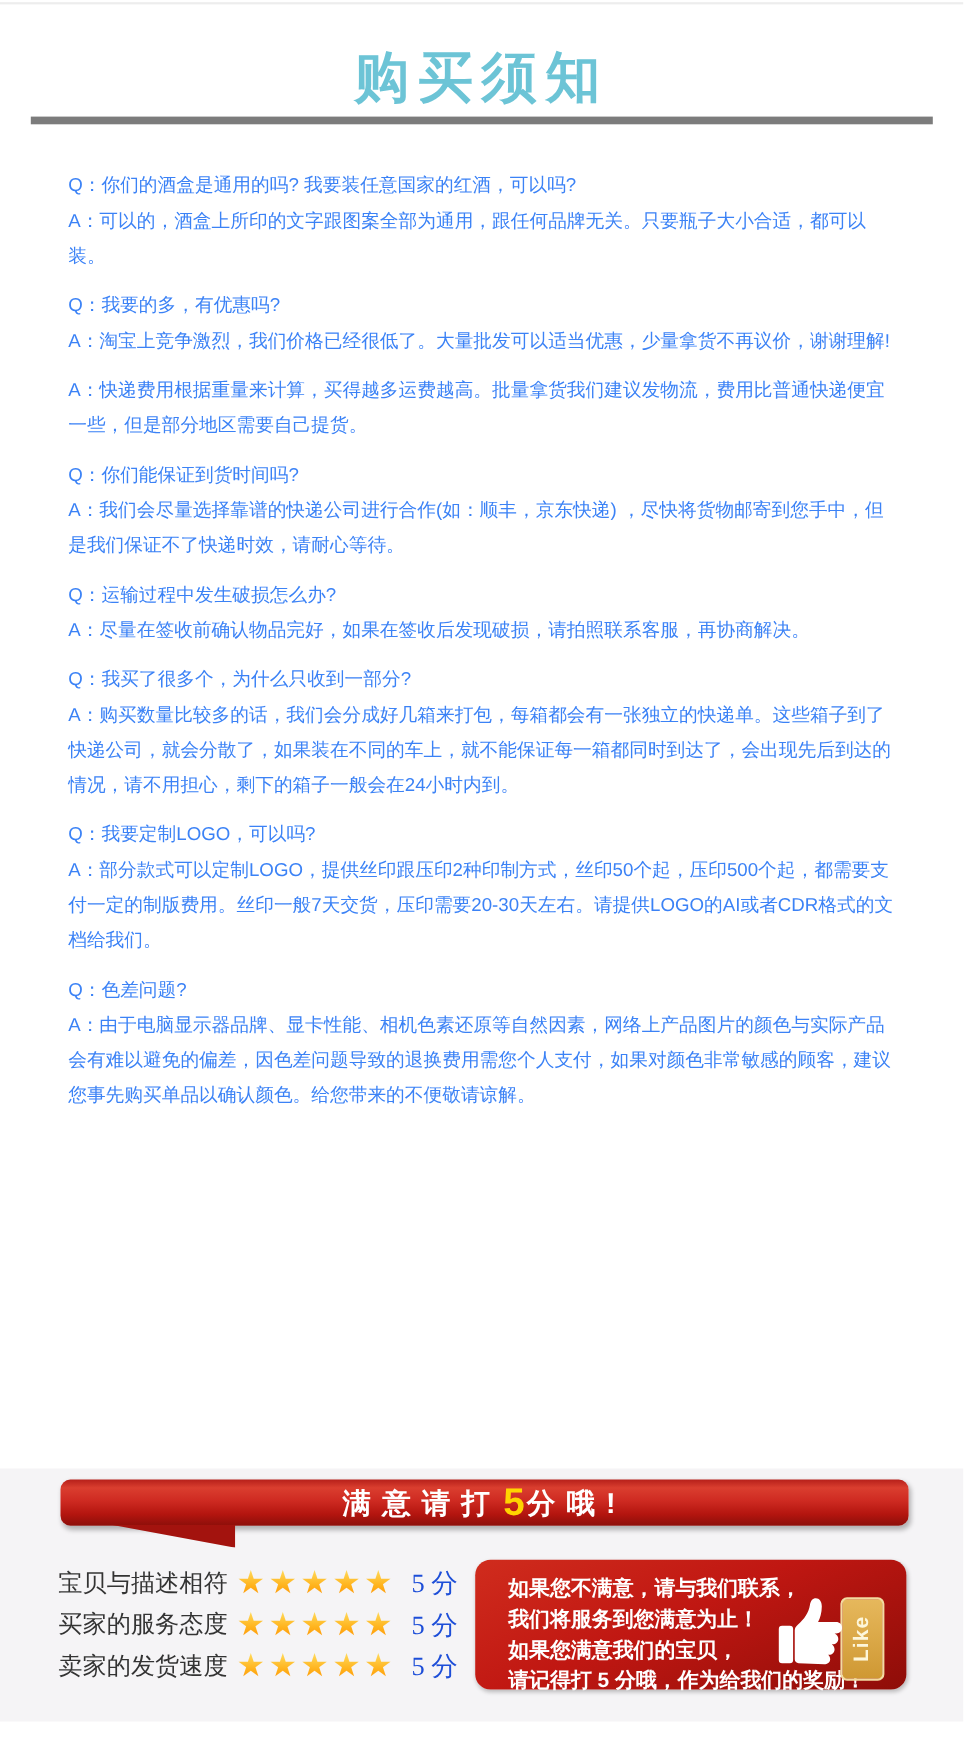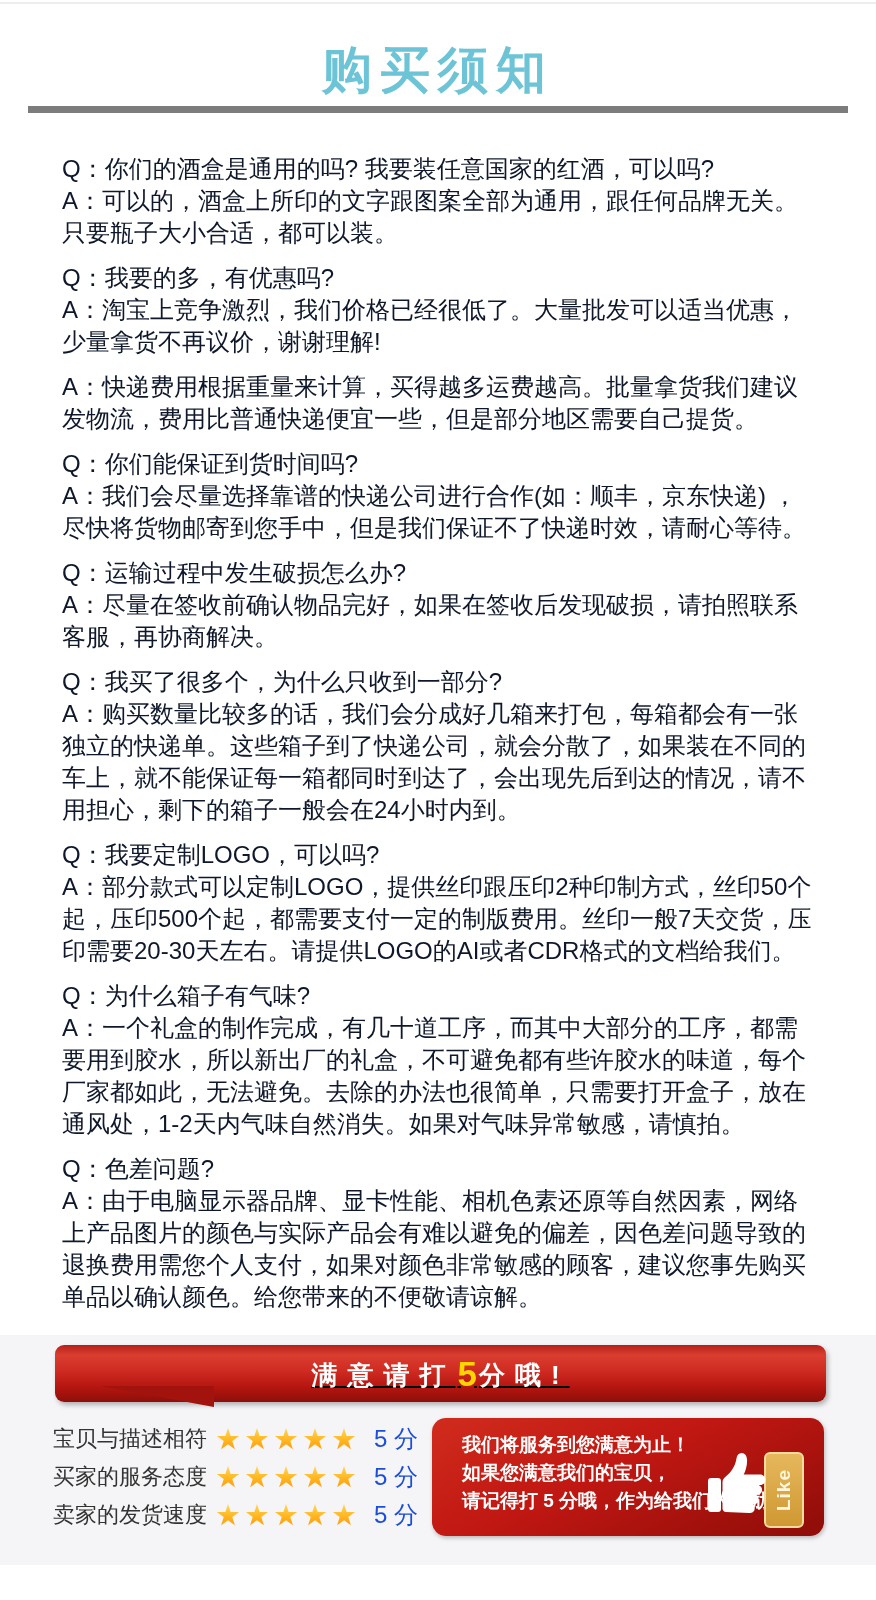--- a/index.html
+++ b/index.html
@@ -14,7 +14,7 @@
     font-size:50px;font-weight:bold;color:#6cc4d6;letter-spacing:8px;line-height:60px;
   }
   .title-divider{margin:6px auto 0;width:820px;height:7px;background:#7c7c7c;}
-  .faq{padding:40px 56px 0 62px;font-size:24px;line-height:32px;color:#0f172a;}
+  .faq{padding:40px 56px 0 62px;font-size:17px;line-height:32px;color:#3b82f6;}
   .faq-item{margin-bottom:13px;}
   .faq-item p{margin:0;}
   

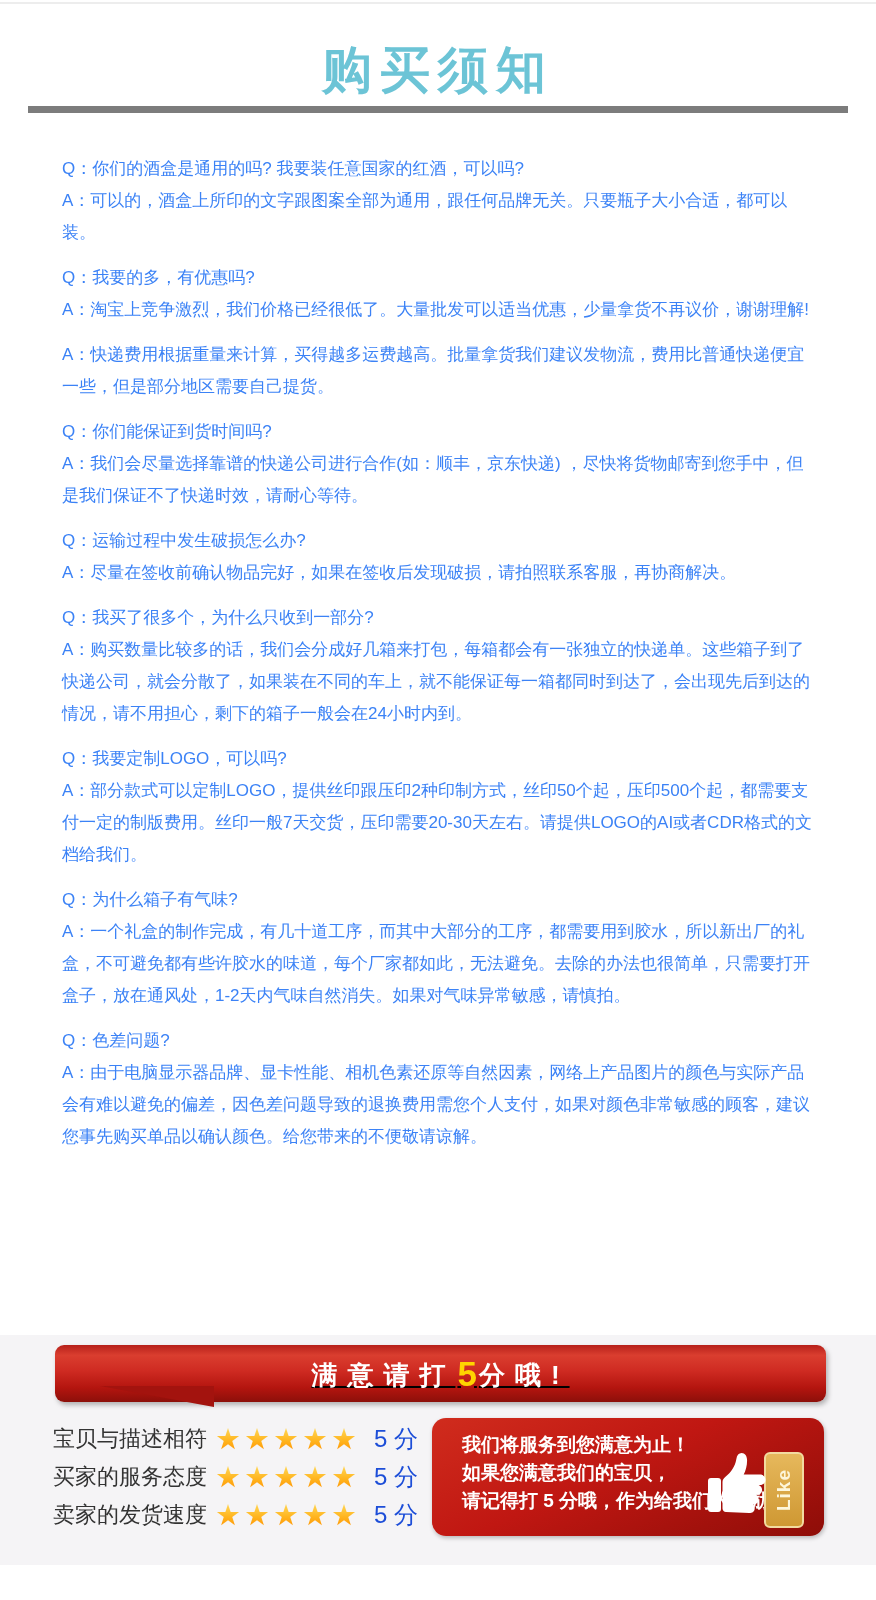--- a/index.html
+++ b/index.html
@@ -104,10 +104,6 @@
       <p>A：部分款式可以定制LOGO，提供丝印跟压印2种印制方式，丝印50个起，压印500个起，都需要支付一定的制版费用。丝印一般7天交货，压印需要20-30天左右。请提供LOGO的AI或者CDR格式的文档给我们。</p>
     </div>
     <div class="faq-item">
-      <p>Q：为什么箱子有气味?</p>
-      <p>A：一个礼盒的制作完成，有几十道工序，而其中大部分的工序，都需要用到胶水，所以新出厂的礼盒，不可避免都有些许胶水的味道，每个厂家都如此，无法避免。去除的办法也很简单，只需要打开盒子，放在通风处，1-2天内气味自然消失。如果对气味异常敏感，请慎拍。</p>
-    </div>
-    <div class="faq-item">
       <p>Q：色差问题?</p>
       <p>A：由于电脑显示器品牌、显卡性能、相机色素还原等自然因素，网络上产品图片的颜色与实际产品会有难以避免的偏差，因色差问题导致的退换费用需您个人支付，如果对颜色非常敏感的顾客，建议您事先购买单品以确认颜色。给您带来的不便敬请谅解。</p>
     </div>

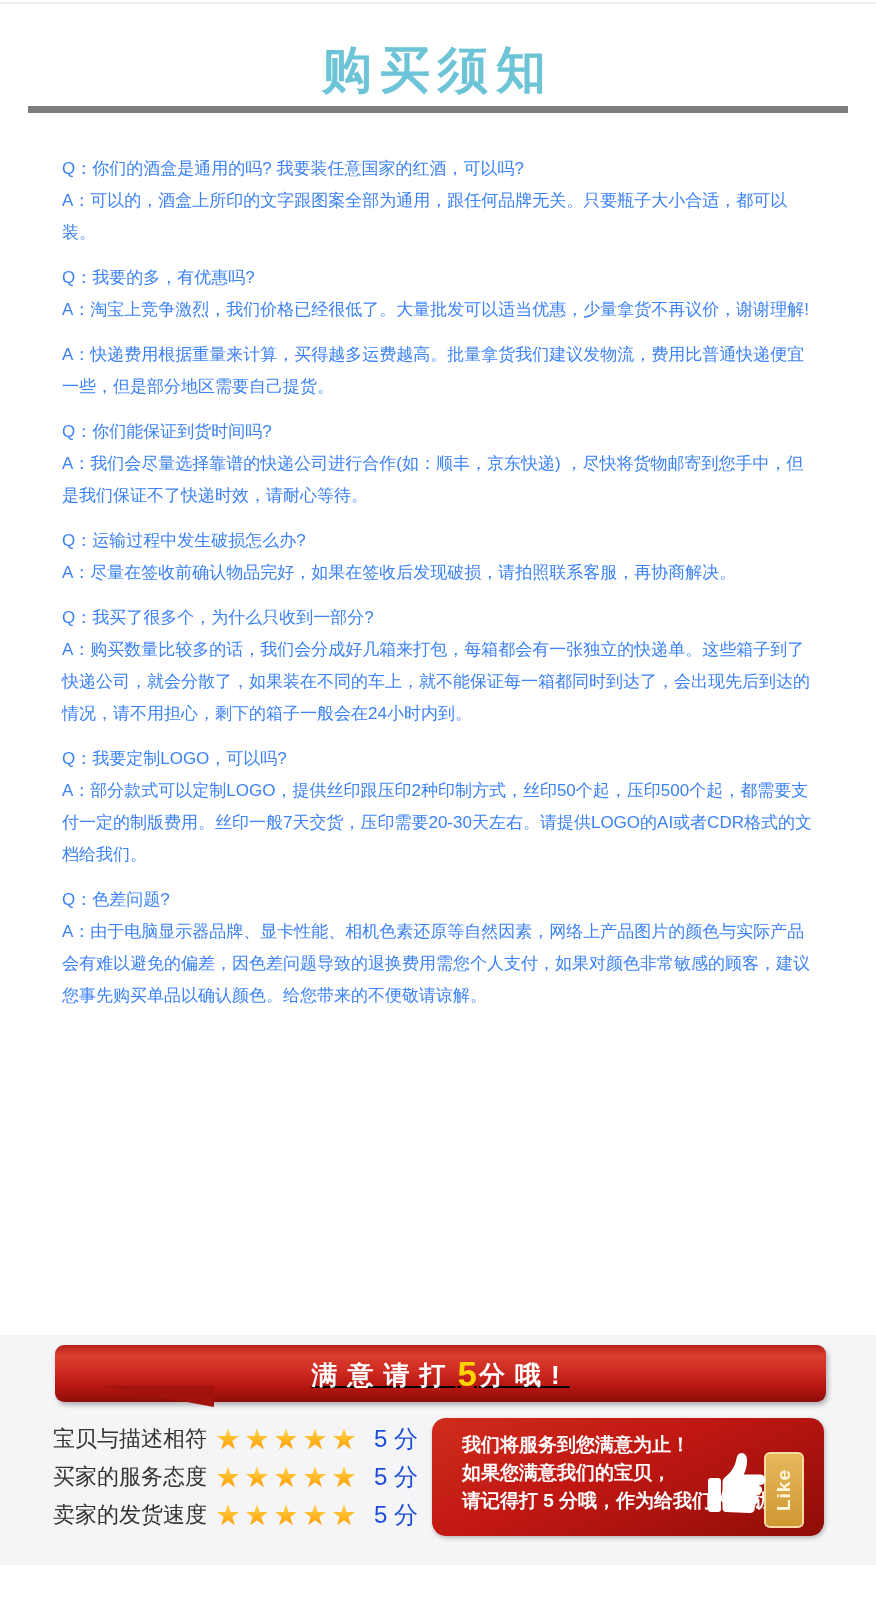--- a/index.html
+++ b/index.html
@@ -23,10 +23,10 @@
     background:#f5f4f6;z-index:5;
   }
   .banner{
-    position:absolute;left:55px;top:10px;width:771px;height:57px;border-radius:9px;
+    position:absolute;left:55px;top:10px;width:771px;height:42px;border-radius:9px;
     background:linear-gradient(180deg,#b6201a 0%,#da3e2f 18%,#cf2b22 45%,#b4150f 75%,#8c0f0a 100%);
     box-shadow:2px 3px 5px rgba(0,0,0,0.28);
-    display:flex;align-items:center;justify-content:center;text-decoration:underline;
+    display:flex;align-items:center;justify-content:center;
   }
   .banner-text{color:#ffffff;font-size:26px;font-weight:bold;letter-spacing:10px;white-space:nowrap;}
   .banner-score{color:#ffd400;font-size:35px;font-weight:bold;margin:0 2px;letter-spacing:0;vertical-align:-2px;}

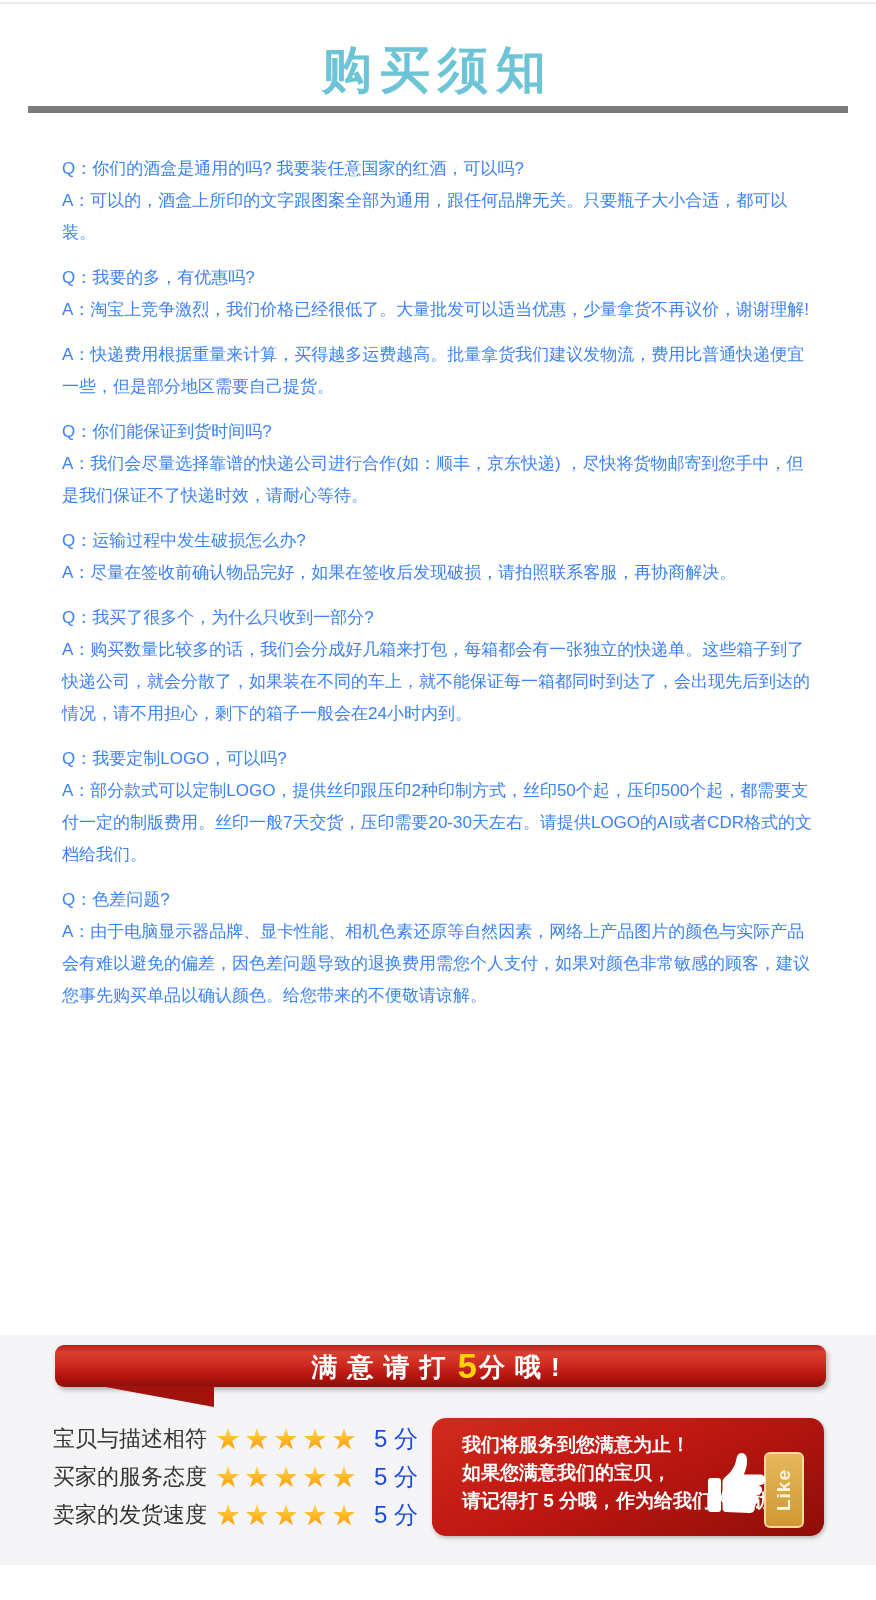--- a/index.html
+++ b/index.html
@@ -35,7 +35,7 @@
     background:#a3130e;clip-path:polygon(0 0,100% 0,100% 100%);
   }
   .ratings{position:absolute;left:53px;top:85px;}
-  .rating-row{display:flex;align-items:center;height:38px;}
+  .rating-row{display:flex;align-items:center;height:38px;font-family:Liberation Serif, serif;}
   .rating-label{font-size:22px;color:#333333;width:162px;}
   .stars{
     font-size:29px;letter-spacing:3px;color:#ffa200;line-height:1;

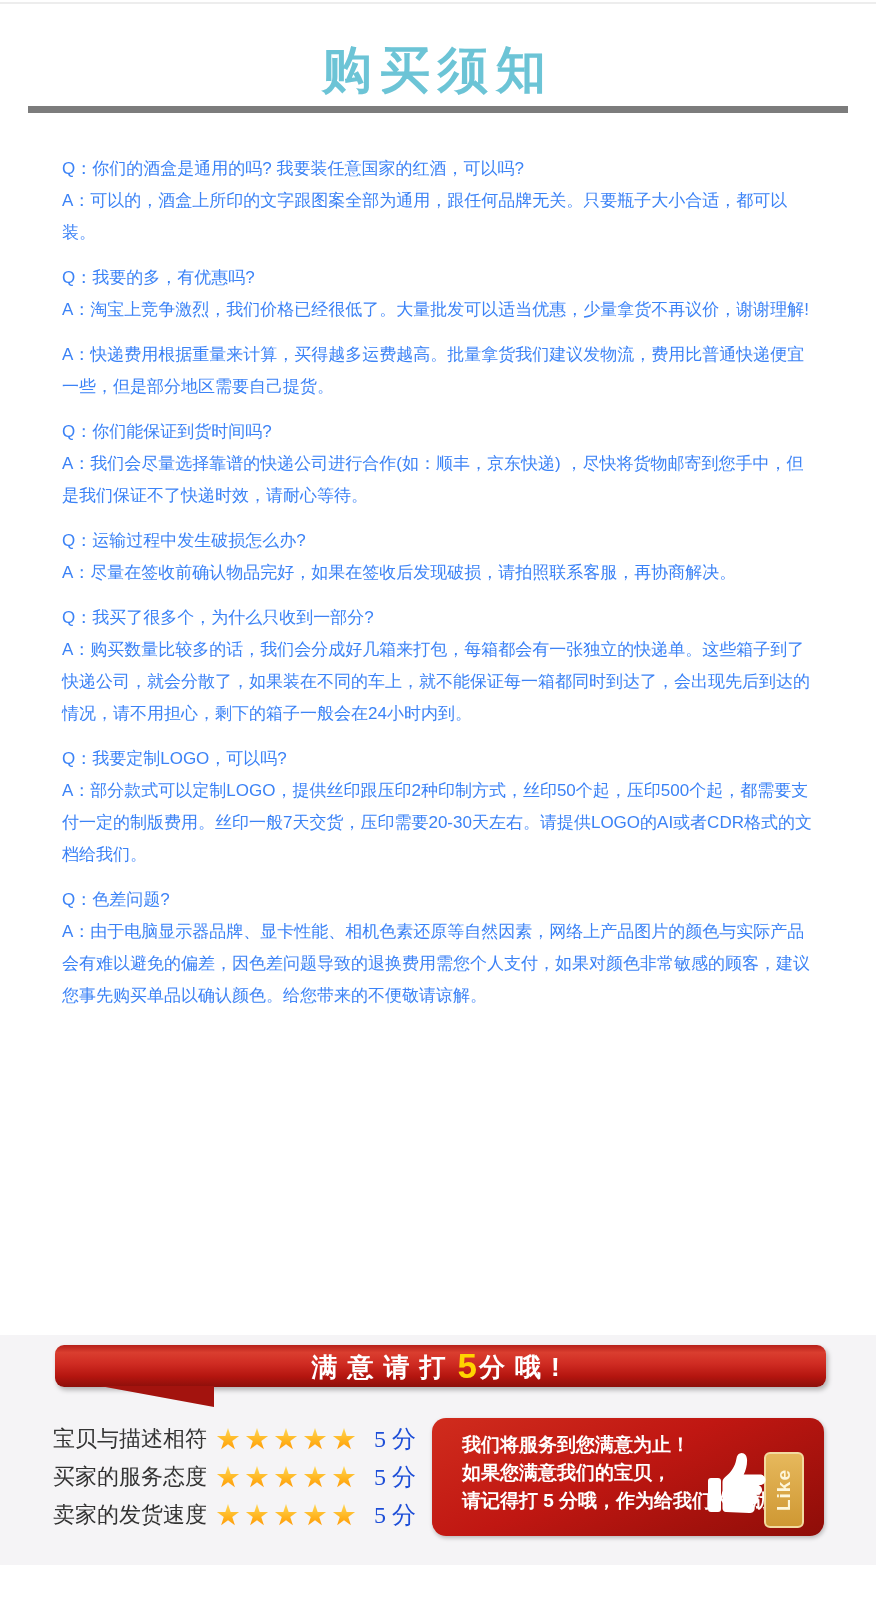--- a/index.html
+++ b/index.html
@@ -138,6 +138,7 @@
 
     <div class="promise-box">
       <div class="promise-lines">
+        <p>如果您不满意，请与我们联系，</p>
         <p>我们将服务到您满意为止！</p>
         <p>如果您满意我们的宝贝，</p>
         <p>请记得打 5 分哦，作为给我们的奖励！</p>

